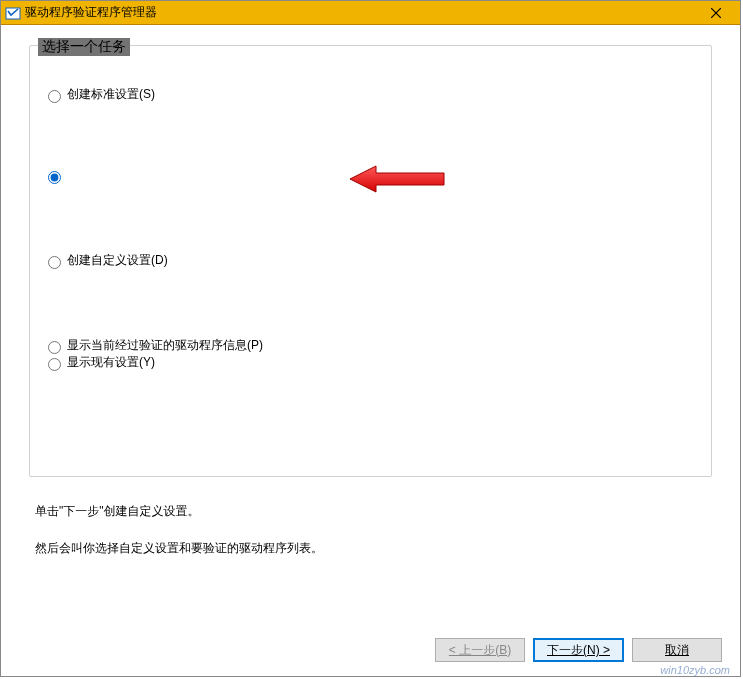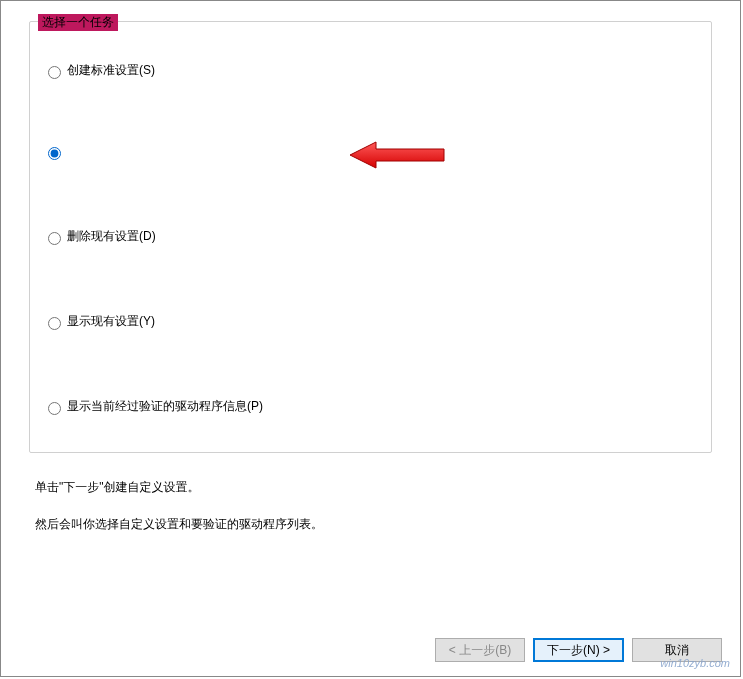--- a/index.html
+++ b/index.html
@@ -165,6 +165,21 @@
 
 <div class="window">
 
+  <div class="titlebar">
+    <span class="titlebar-icon">
+      <svg viewBox="0 0 16 16">
+        <rect x="1" y="3" width="14" height="11" fill="#fff" stroke="#1060c0" stroke-width="1"></rect>
+        <path d="M3 6 L6 10 L13 4" stroke="#1060c0" stroke-width="1.6" fill="none"></path>
+      </svg>
+    </span>
+    <span class="titlebar-text">驱动程序验证程序管理器</span>
+    <div class="titlebar-close">
+      <svg viewBox="0 0 10 10">
+        <line x1="0" y1="0" x2="10" y2="10" stroke="#000" stroke-width="1.2"></line>
+        <line x1="10" y1="0" x2="0" y2="10" stroke="#000" stroke-width="1.2"></line>
+      </svg>
+    </div>
+  </div>
 
   <div class="content-area">
     <div class="fieldset">

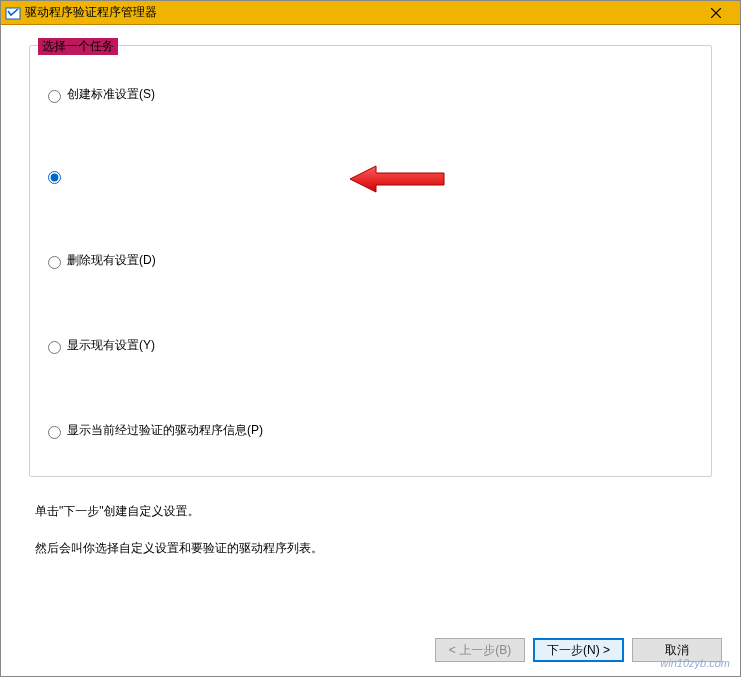--- a/index.html
+++ b/index.html
@@ -70,9 +70,9 @@
       position: absolute;
       top: -8px;
       left: 8px;
-      background: #be185d;
+      background: #737373;
       padding: 0 4px;
-      font-size: 12px;
+      font-size: 14px;
       color: #000;
     }
     .radio-row {

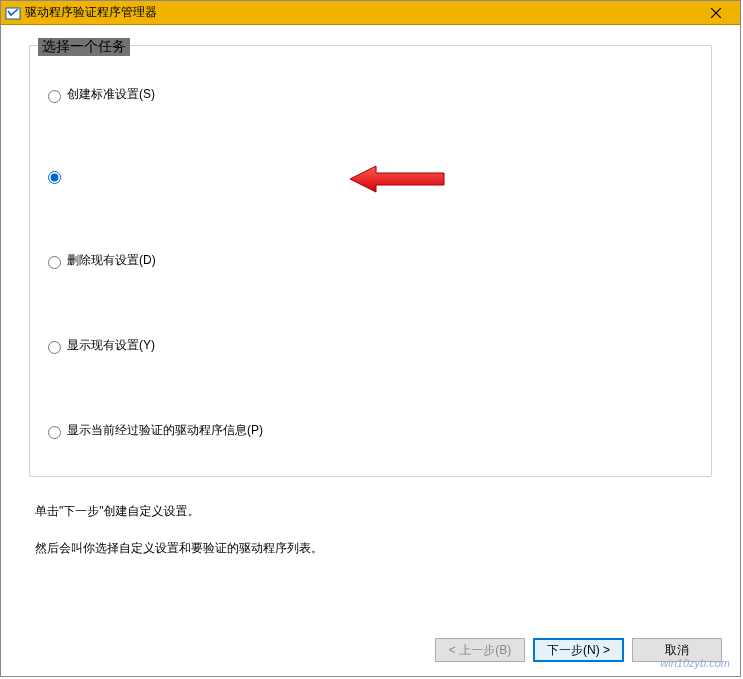--- a/index.html
+++ b/index.html
@@ -207,7 +207,7 @@
 
       <div class="radio-row">
         <input type="radio" name="task" class="radio-input" style="">
-        <label class="radio-label">删除现有设置(D)</label>
+        <label class="radio-label">创建自定义设置(D)</label>
       </div>
 
       <div class="radio-row">

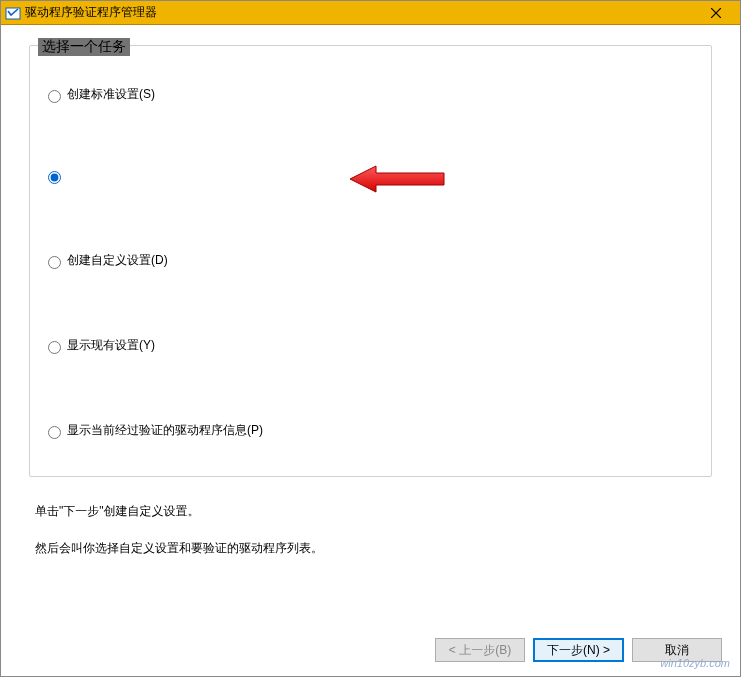--- a/index.html
+++ b/index.html
@@ -210,14 +210,14 @@
         <label class="radio-label">创建自定义设置(D)</label>
       </div>
 
+      <div class="radio-row" style="margin-bottom:0">
+        <input type="radio" name="task" class="radio-input" style="">
+        <label class="radio-label">显示当前经过验证的驱动程序信息(P)</label>
+      </div>
+
       <div class="radio-row">
         <input type="radio" name="task" class="radio-input" style="">
         <label class="radio-label">显示现有设置(Y)</label>
-      </div>
-
-      <div class="radio-row" style="margin-bottom:0">
-        <input type="radio" name="task" class="radio-input" style="">
-        <label class="radio-label">显示当前经过验证的驱动程序信息(P)</label>
       </div>
     </div>
 

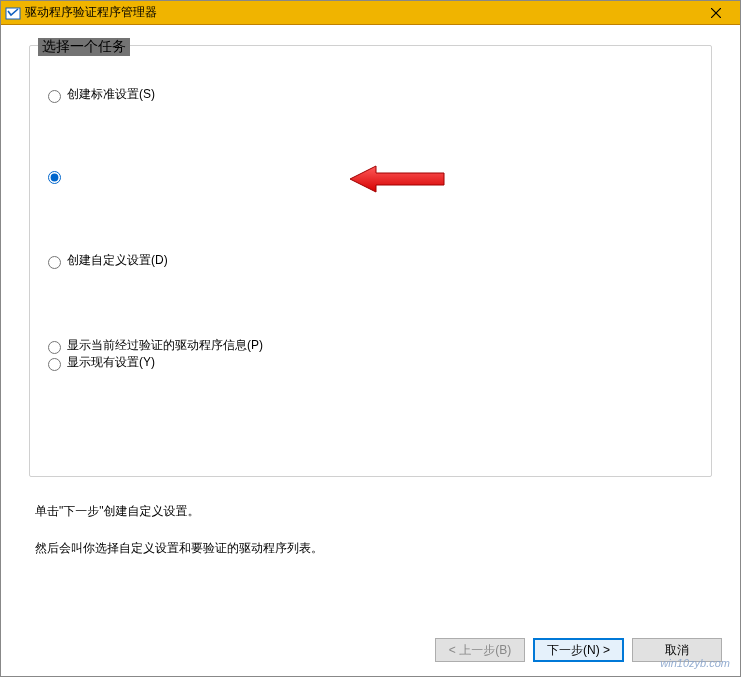--- a/index.html
+++ b/index.html
@@ -126,6 +126,7 @@
       font-family: inherit;
       cursor: pointer;
       padding: 0 12px;
+      text-decoration: underline;
     }
     .btn:disabled {
       color: #888;

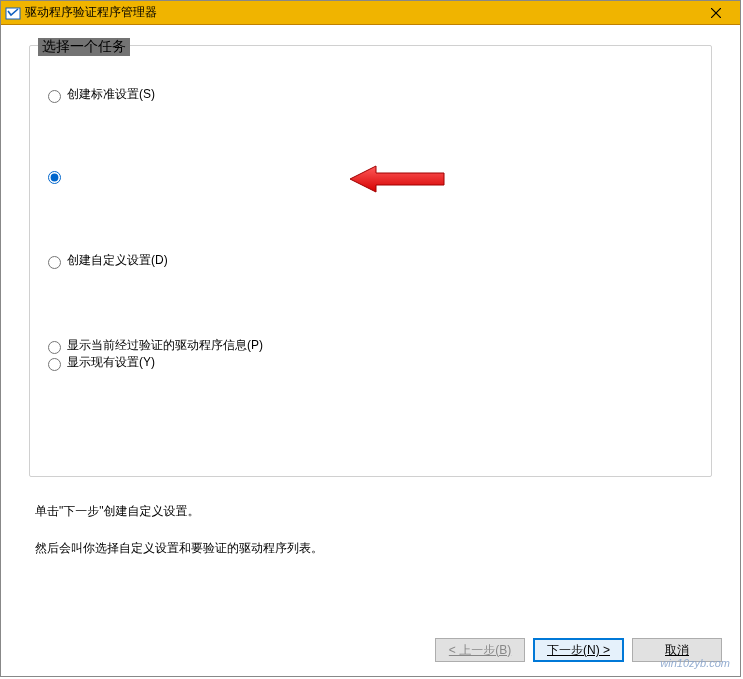--- a/index.html
+++ b/index.html
@@ -138,7 +138,7 @@
     }
     .watermark {
       position: absolute;
-      bottom: 7px;
+      bottom: 0;
       right: 10px;
       pointer-events: none;
       opacity: 0.9;

